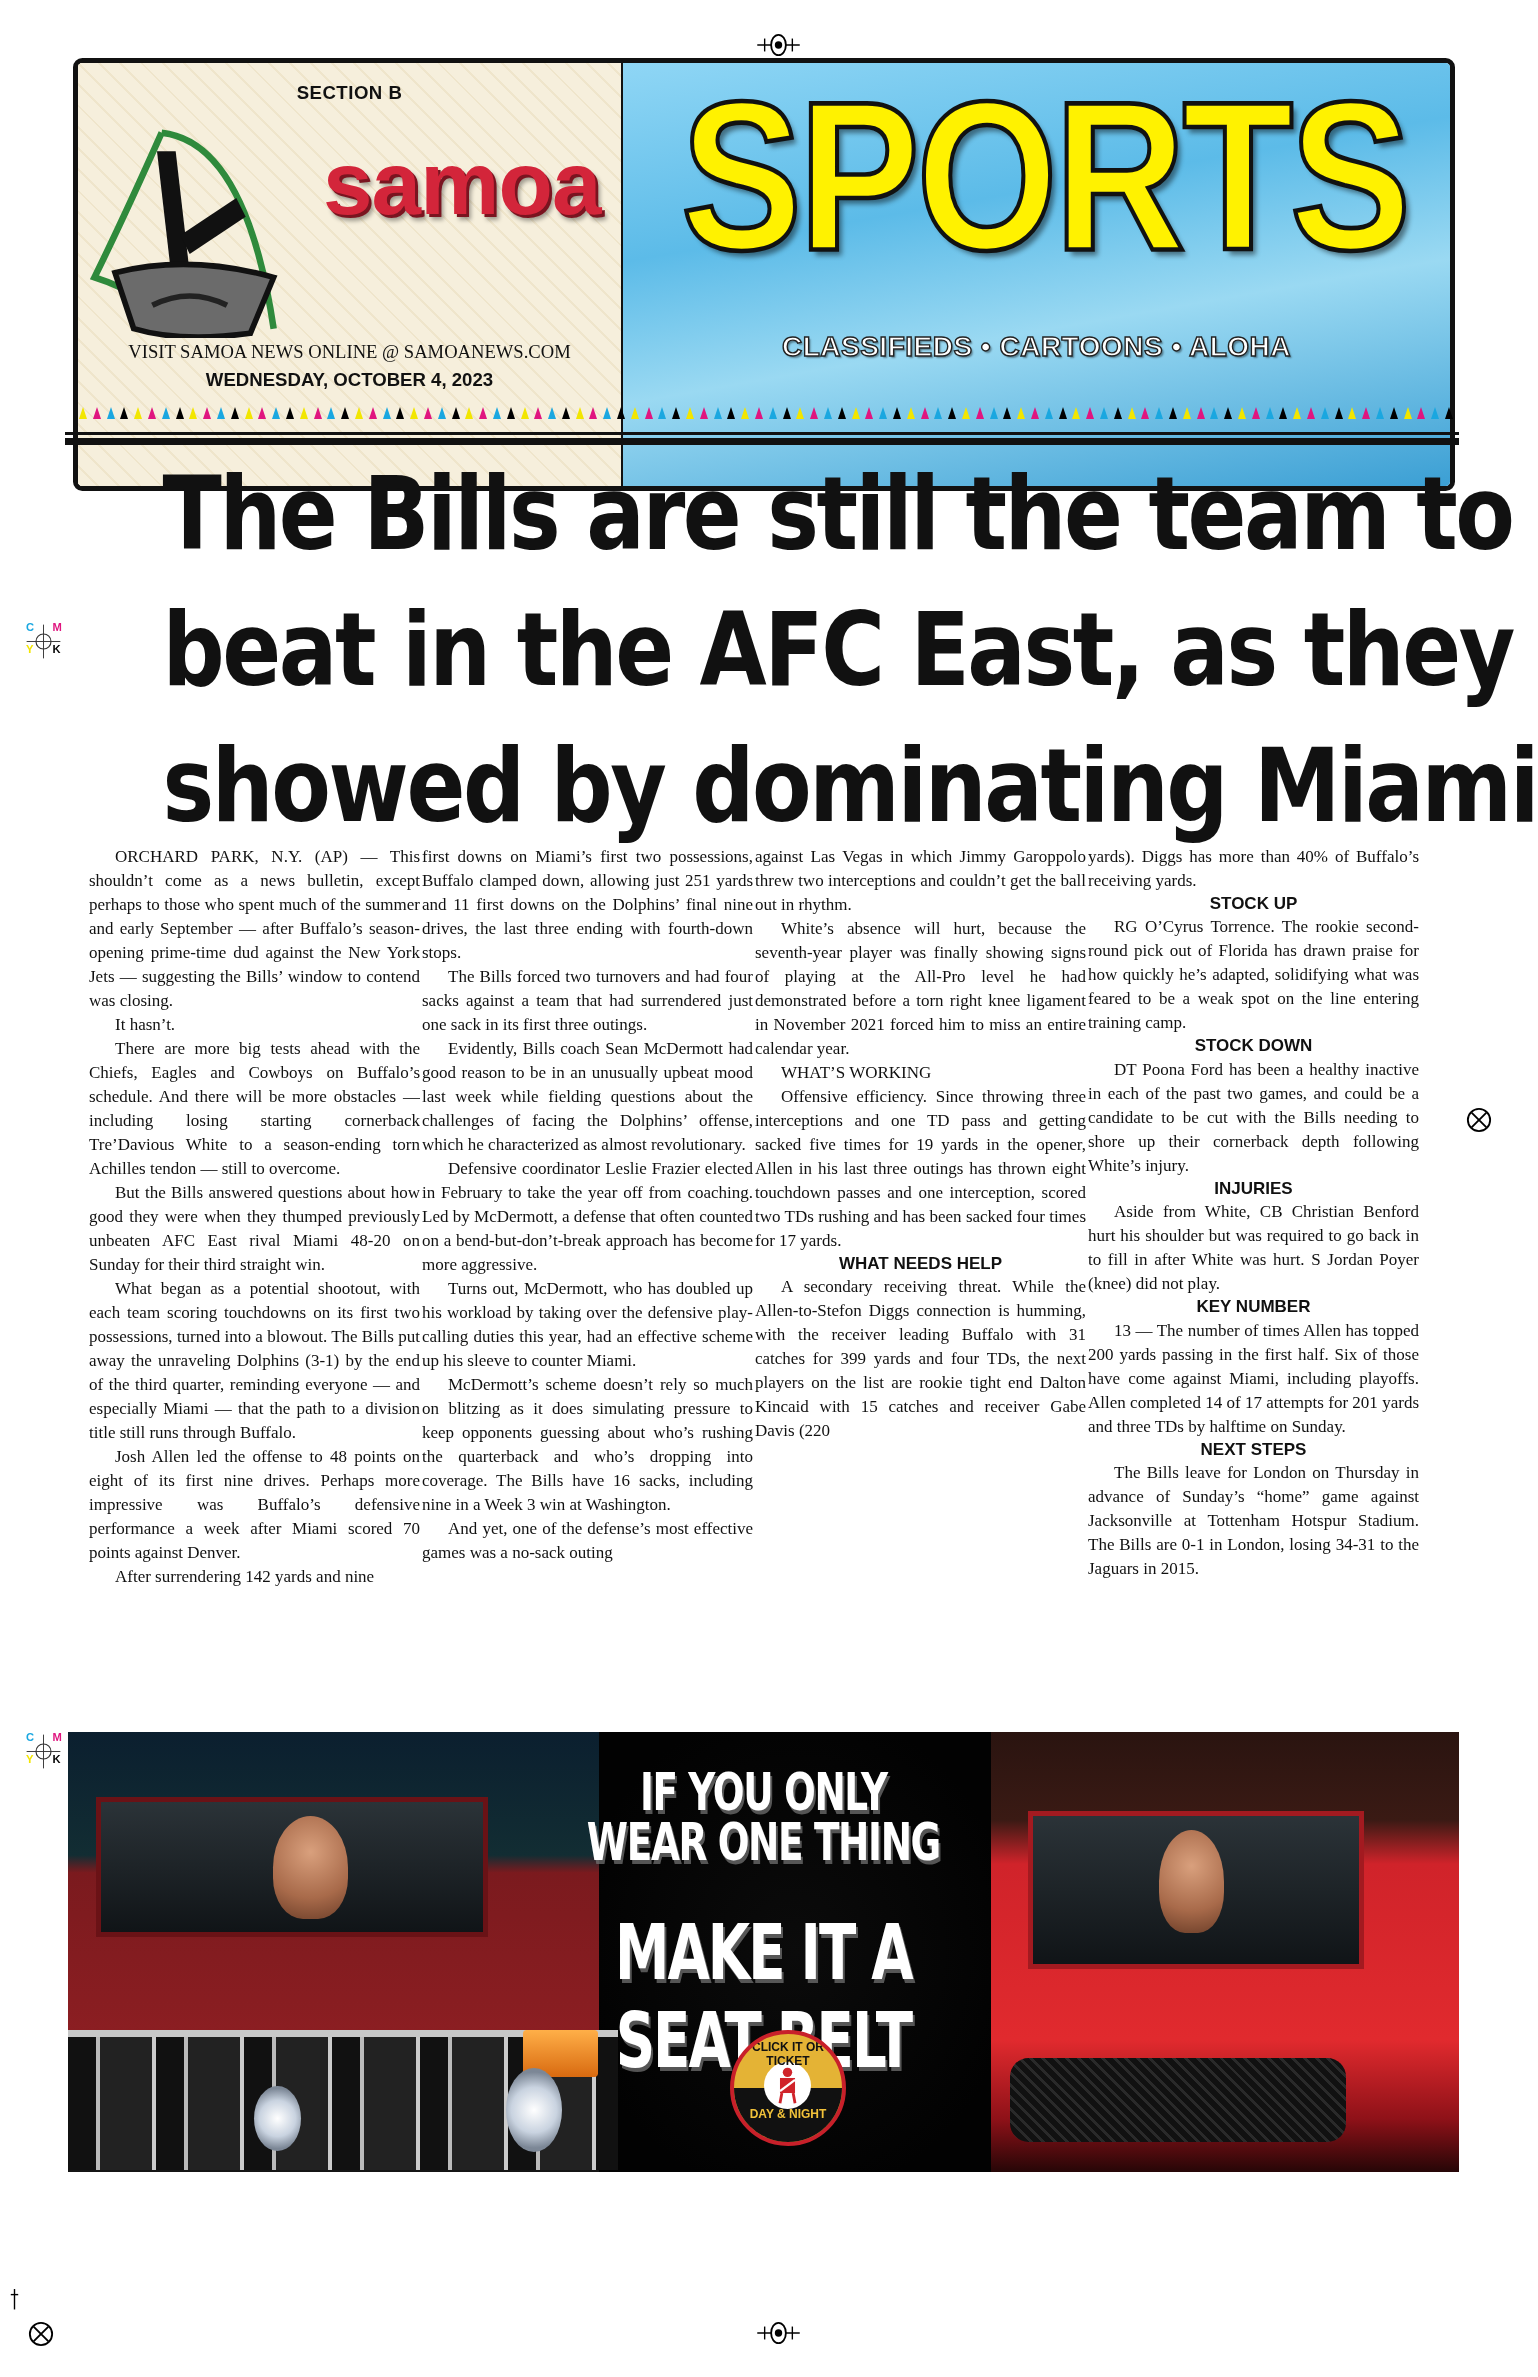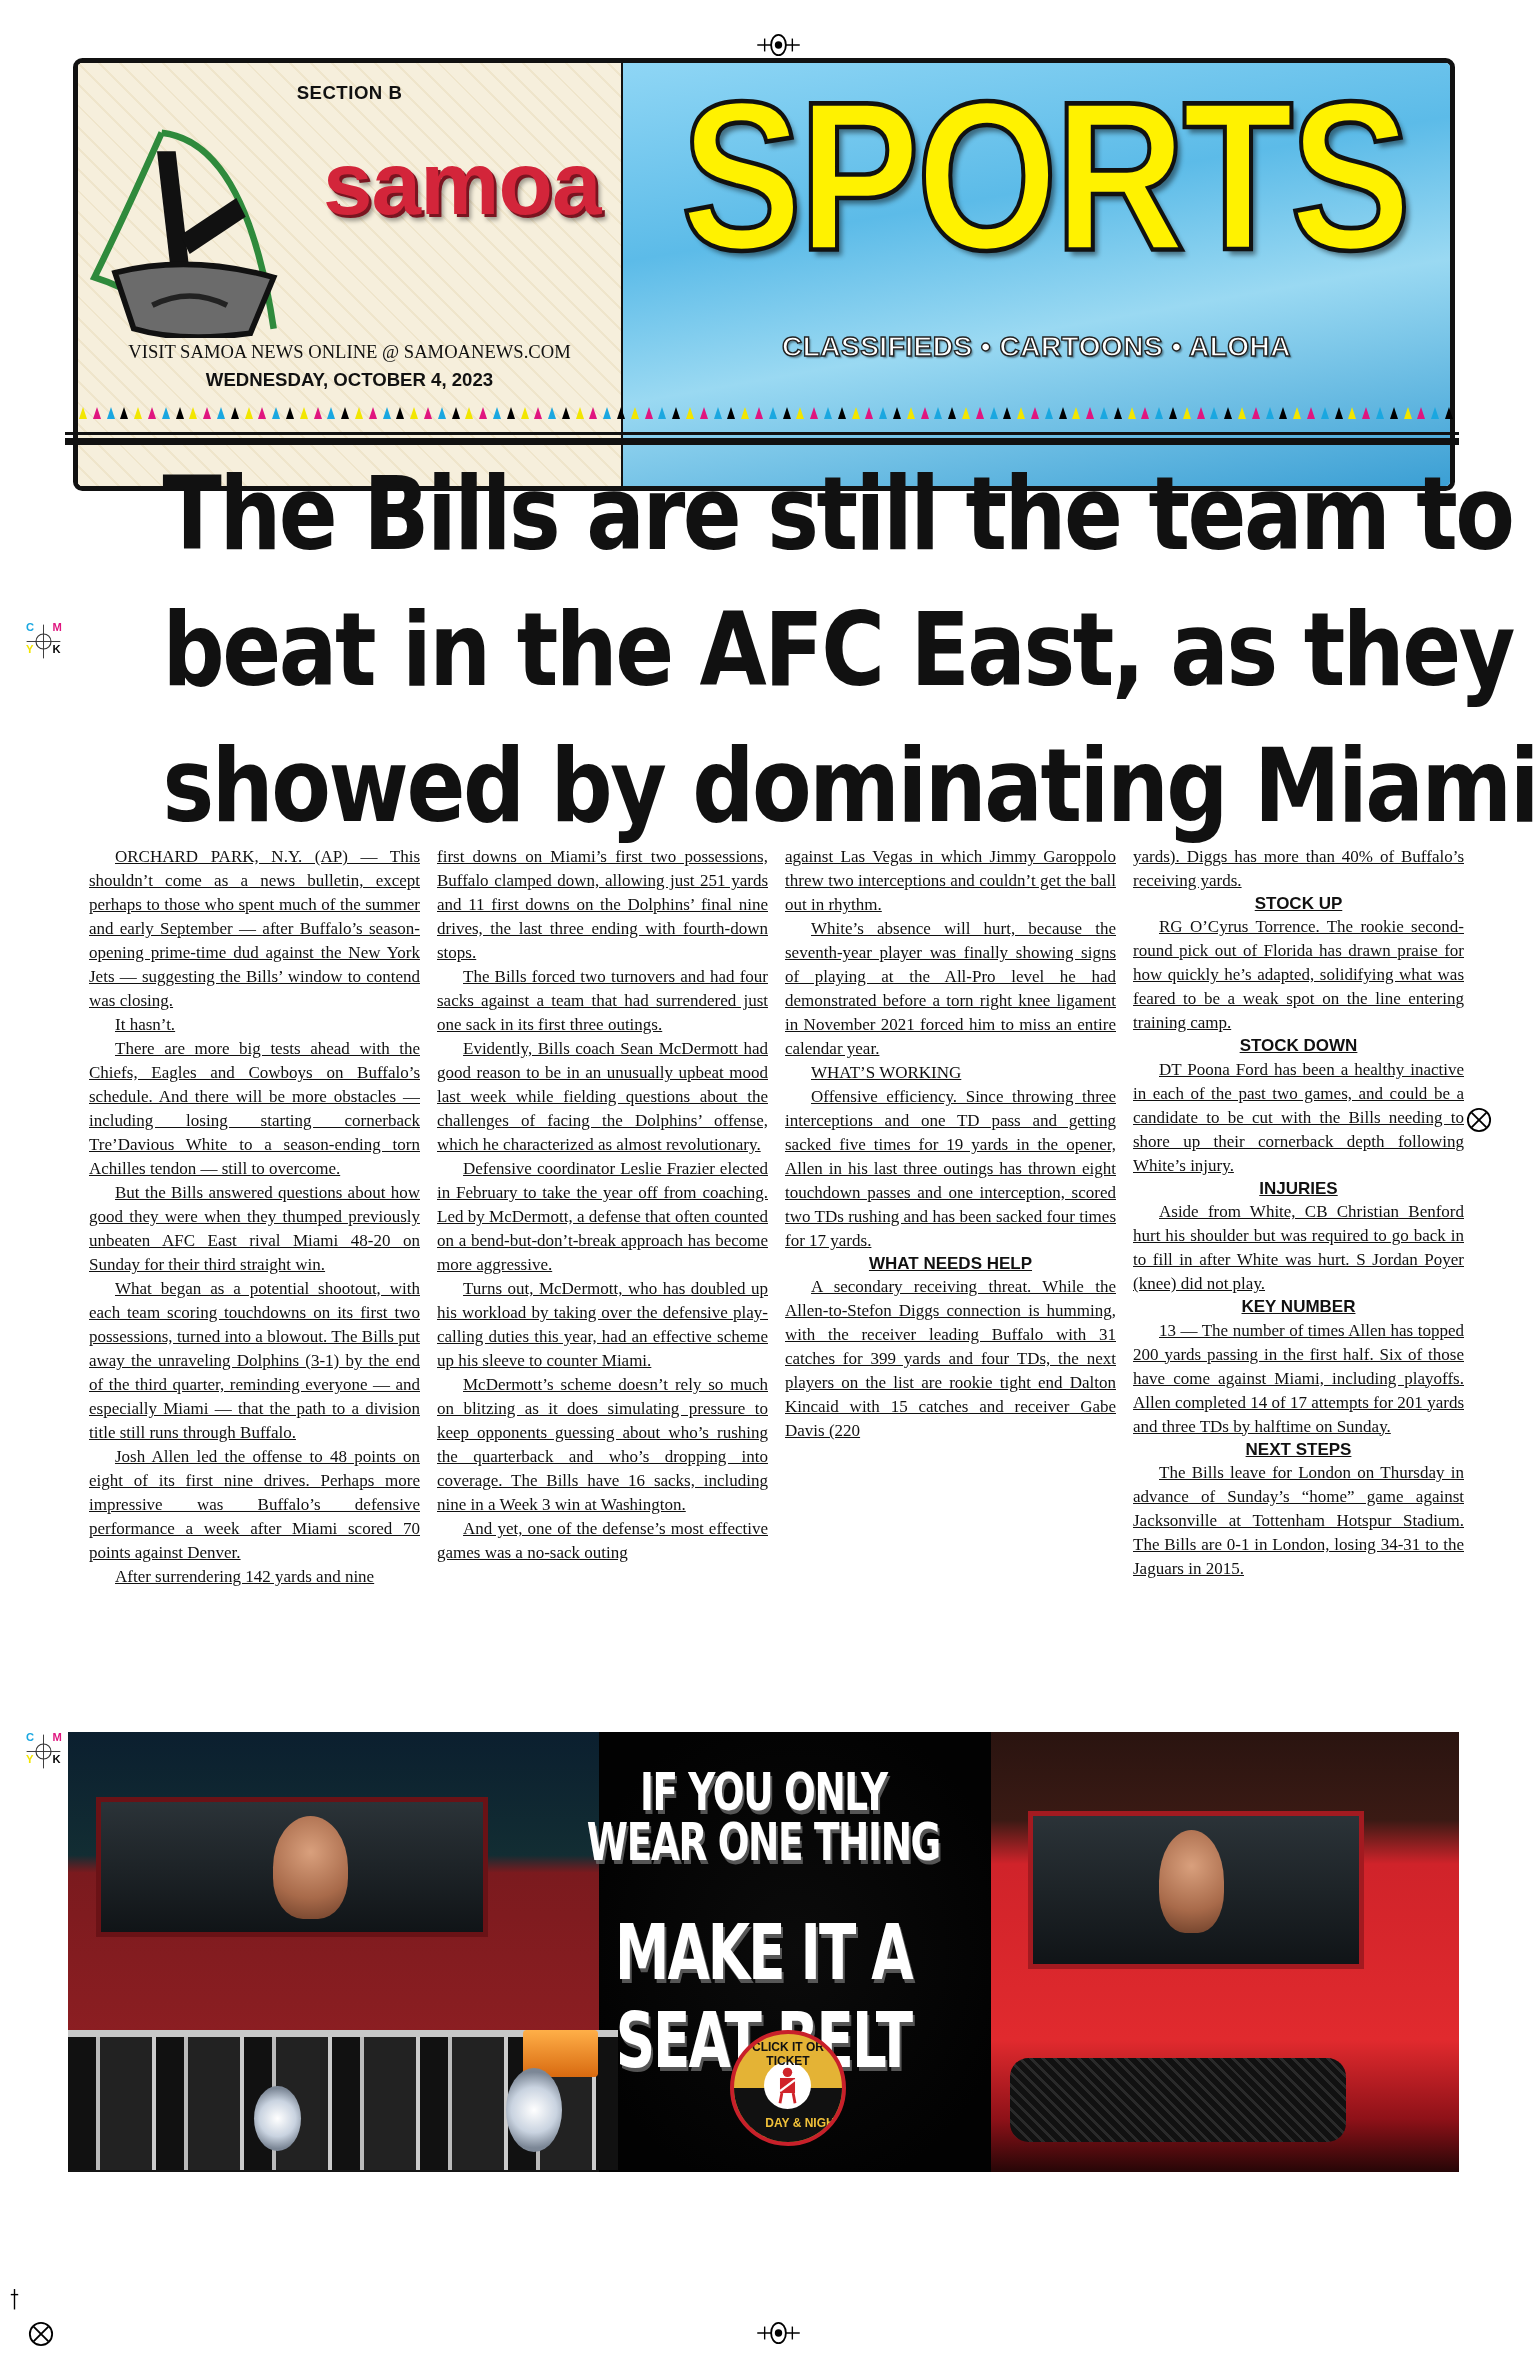--- a/index.html
+++ b/index.html
@@ -45,7 +45,7 @@
   .headline span { display: block; white-space: nowrap; }
 
   
-  .columns { position: absolute; top: 845px; left: 89px; width: 1361px; height: 876px; display: grid; grid-template-columns: 331px 331px 331px 331px; column-gap: 17px; text-decoration: underline; }
+  .columns { position: absolute; top: 845px; left: 89px; width: 1361px; height: 876px; display: grid; grid-template-columns: 331px 331px 331px 331px; column-gap: 2px; }
   .col { font-size: 17px; line-height: 24px; text-align: justify; overflow: hidden; }
   .col p { text-indent: 26px; }
   .col p.noindent { text-indent: 0; }

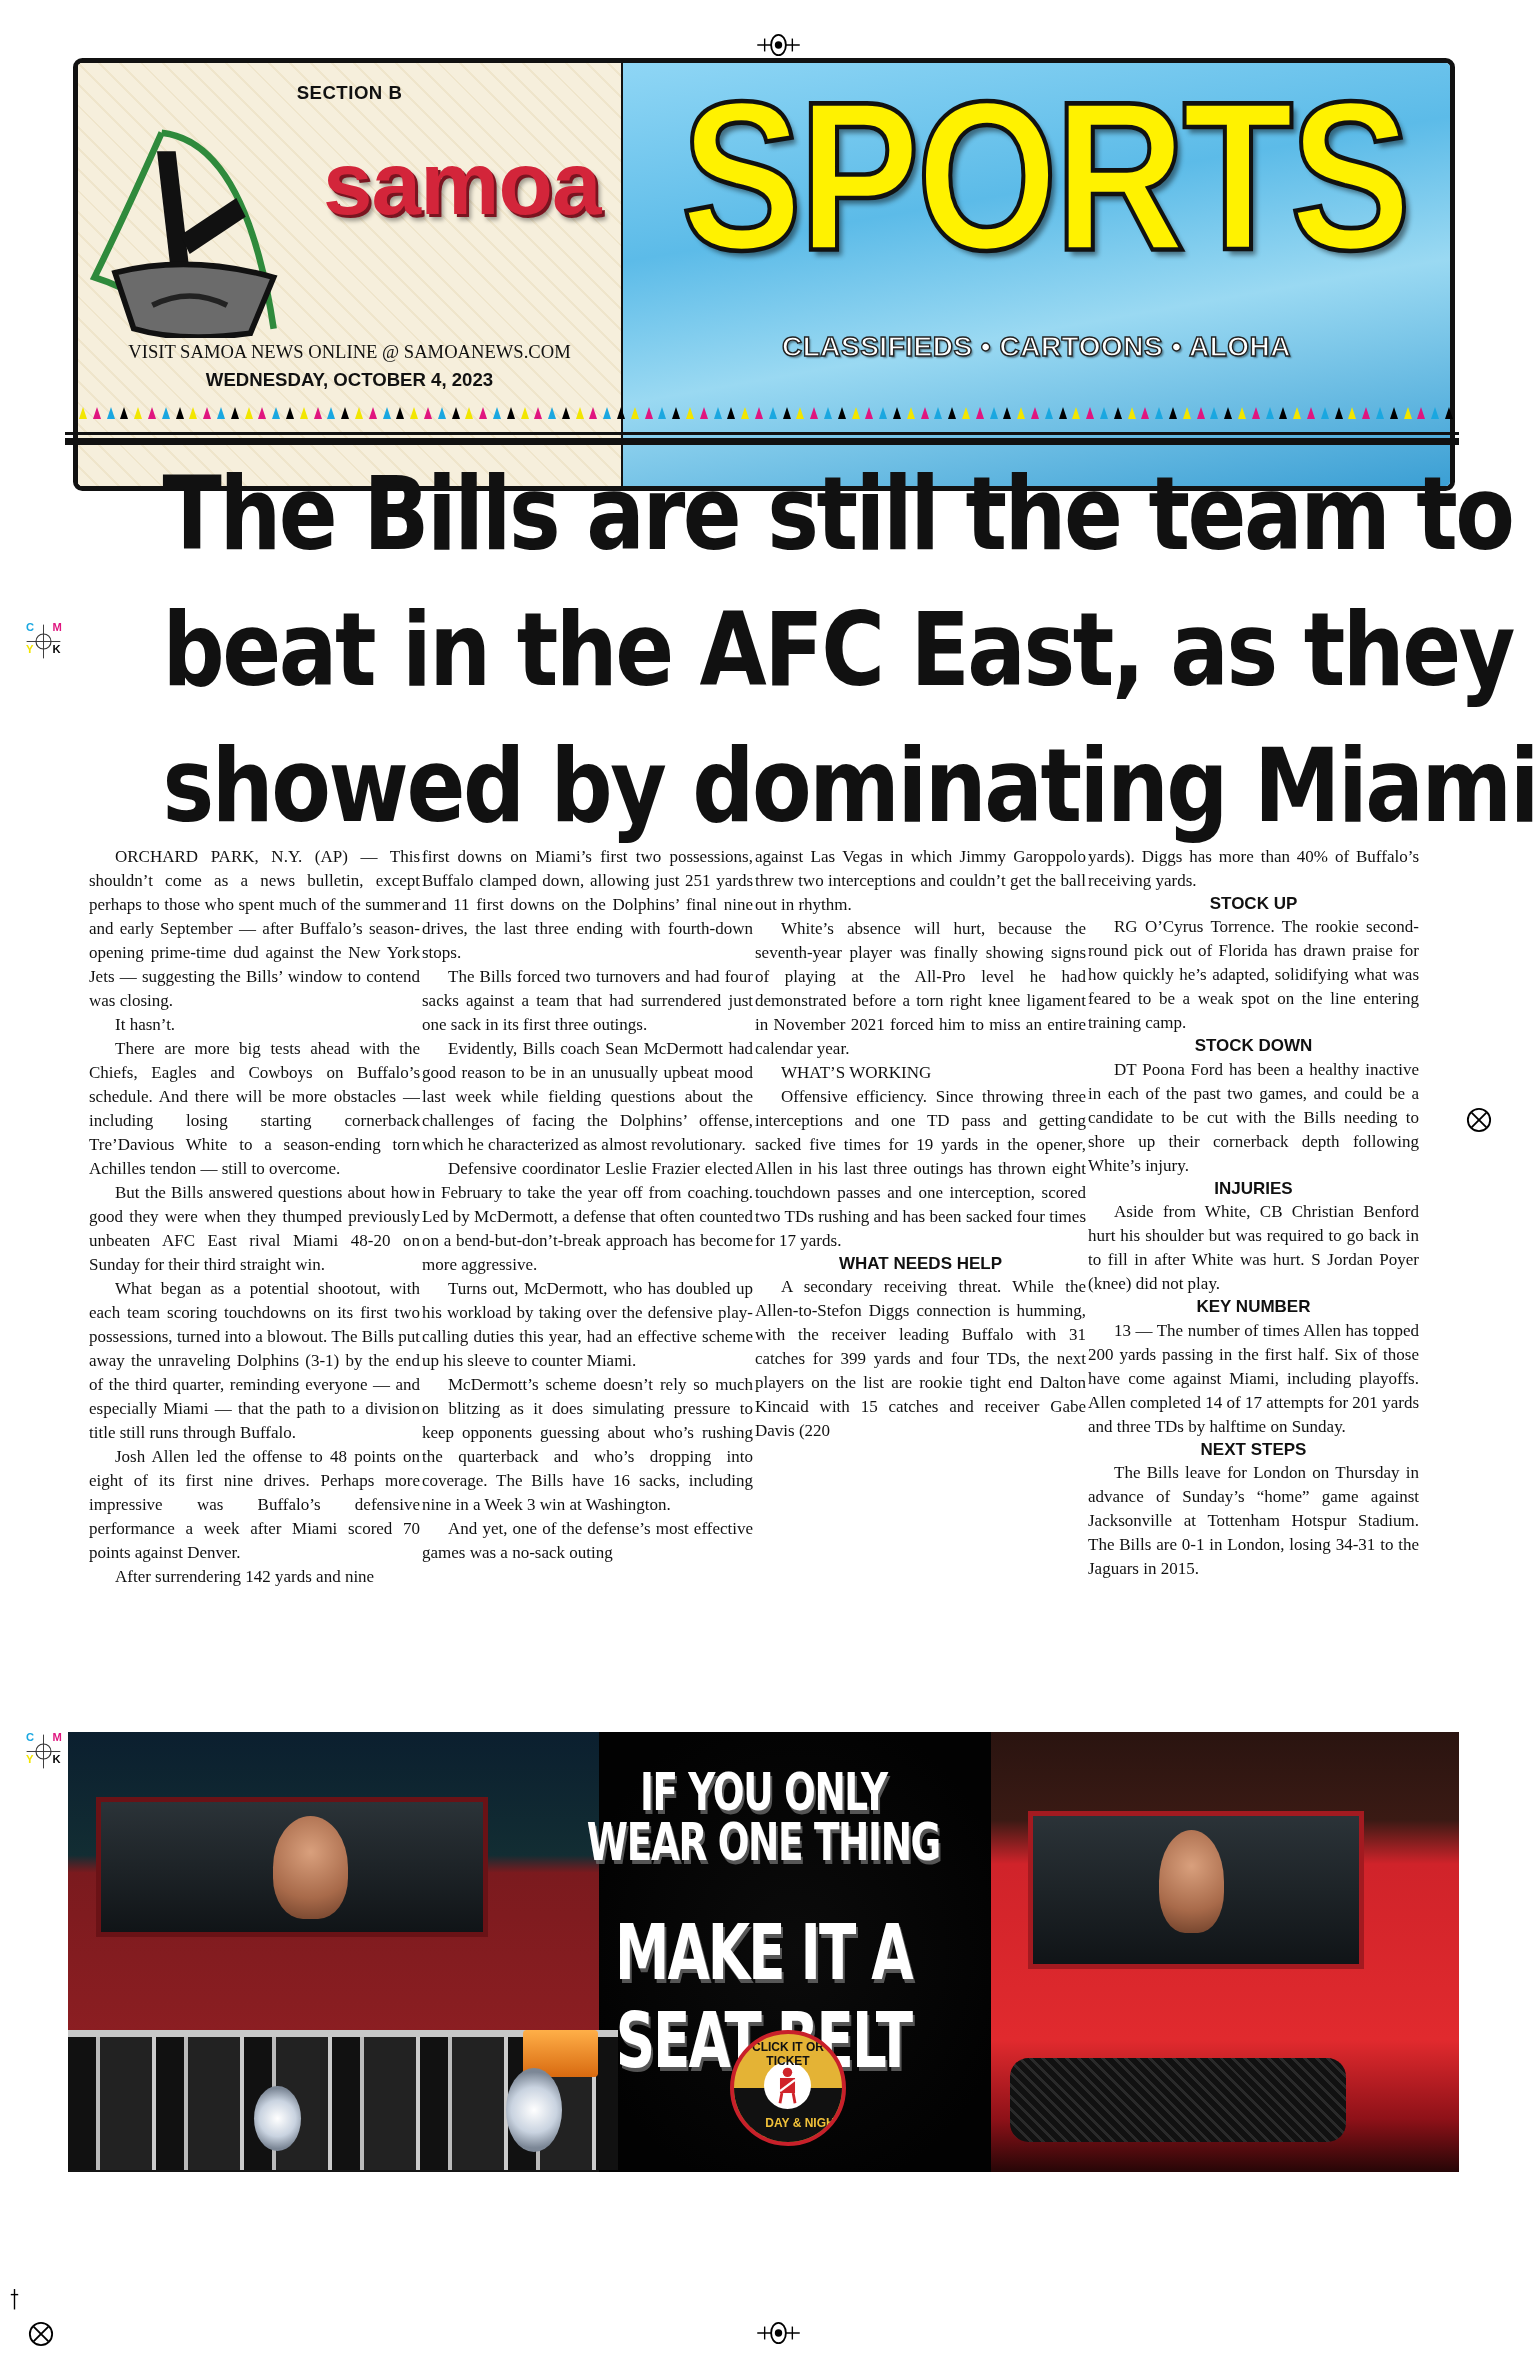--- a/index.html
+++ b/index.html
@@ -69,7 +69,7 @@
   .badge .lower { position: absolute; left: 0; right: 0; top: 54px; bottom: 0; background: #111; }
   .badge .center { position: absolute; left: 30px; top: 28px; width: 47px; height: 47px; border-radius: 50%; background: #fff; z-index: 2; }
   .badge .top-text { position: absolute; top: 5.6px; left: 0; right: 0; text-align: center; font-family: "Liberation Sans", sans-serif; font-weight: bold; font-size: 12px; color: #111; z-index: 3; }
-  .badge .bot-text { position: absolute; bottom: 12px; left: 0; right: 0; text-align: right; font-family: "Liberation Sans", sans-serif; font-weight: bold; font-size: 12px; color: #f2c23a; z-index: 3; }
+  .badge .bot-text { position: absolute; bottom: 21px; left: 0; right: 0; text-align: center; font-family: "Liberation Sans", sans-serif; font-weight: bold; font-size: 12px; color: #f2c23a; z-index: 3; }
 </style>
 </head>
 <body>

